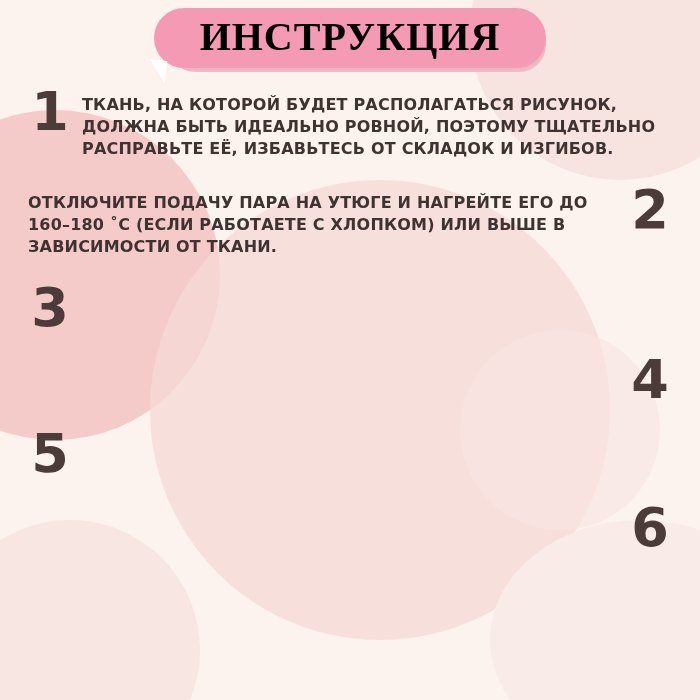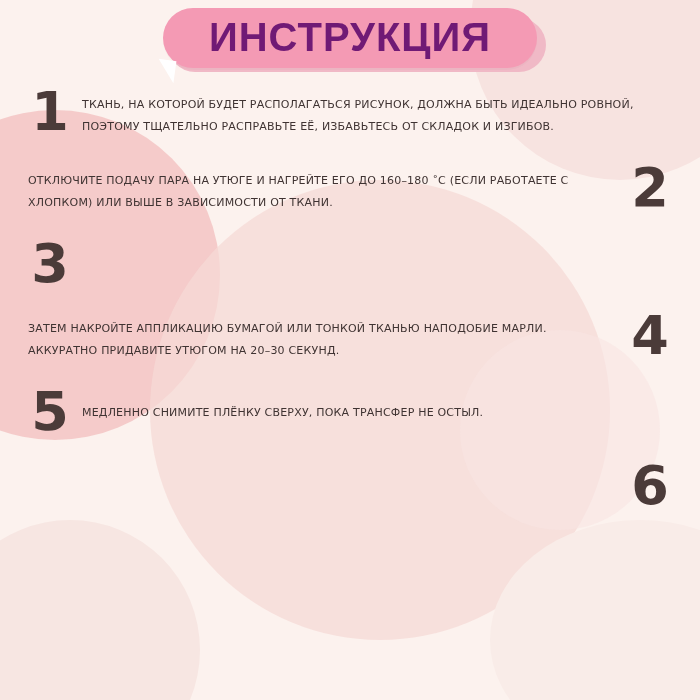--- a/index.html
+++ b/index.html
@@ -100,11 +100,11 @@
     box-shadow: 0 2px 0 rgba(0,0,0,0.02);
   }
   .ribbon-title {
-    font-family: Liberation Sans, sans-serif;
+    font-family: Liberation Serif, serif;
     font-weight: bold;
     font-size: 40px;
     letter-spacing: 1px;
-    color: #701a75;
+    color: #000000;
     line-height: 1;
     text-transform: uppercase;
     text-align: right;

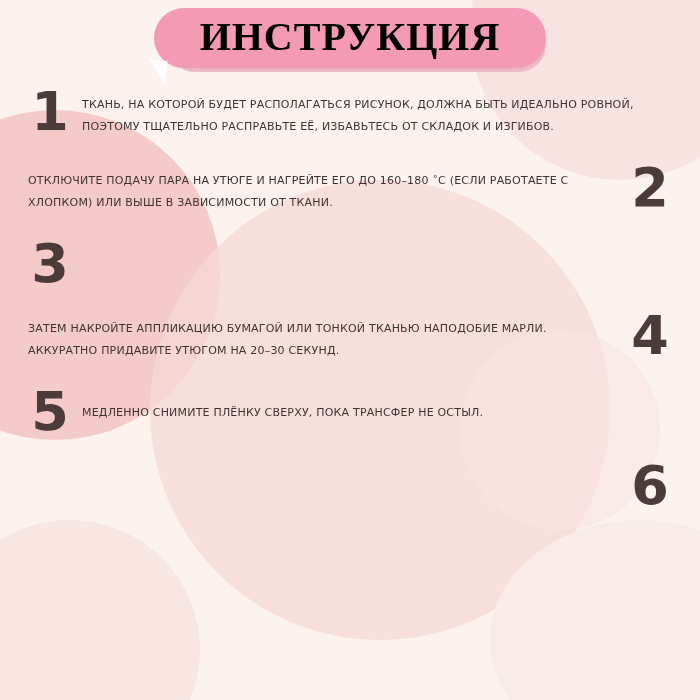--- a/index.html
+++ b/index.html
@@ -152,8 +152,8 @@
 
   .text {
     font-family: "DejaVu Sans", sans-serif;
-    font-weight: normal;
-    font-size: 11px;
+    font-weight: bold;
+    font-size: 16px;
     line-height: 22px;
     color: #3f3332;
     letter-spacing: .2px;

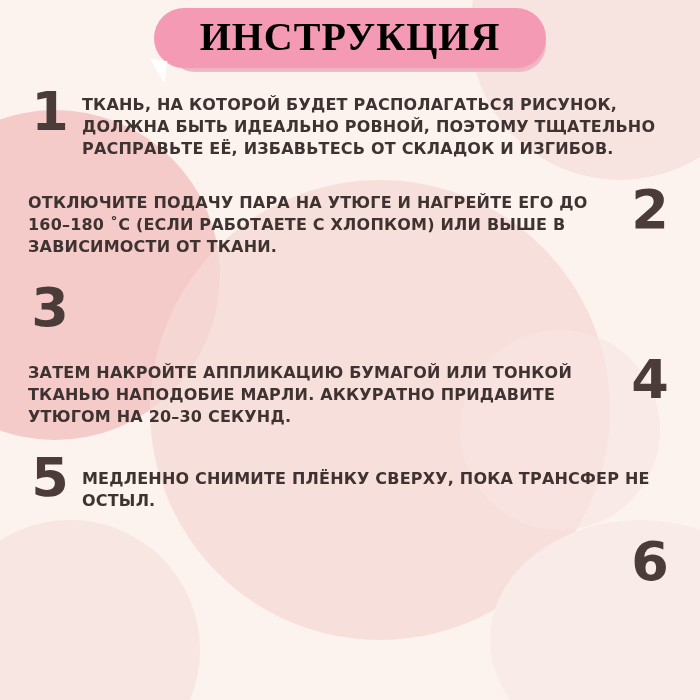--- a/index.html
+++ b/index.html
@@ -212,7 +212,6 @@
 
     <div class="step right s4">
       <div class="num">4</div>
-      <div class="text">ЗАТЕМ НАКРОЙТЕ АППЛИКАЦИЮ БУМАГОЙ ИЛИ ТОНКОЙ ТКАНЬЮ НАПОДОБИЕ МАРЛИ. АККУРАТНО ПРИДАВИТЕ УТЮГОМ НА 20–30 СЕКУНД.</div>
     </div>
 
     <div class="step left s5 single-line">

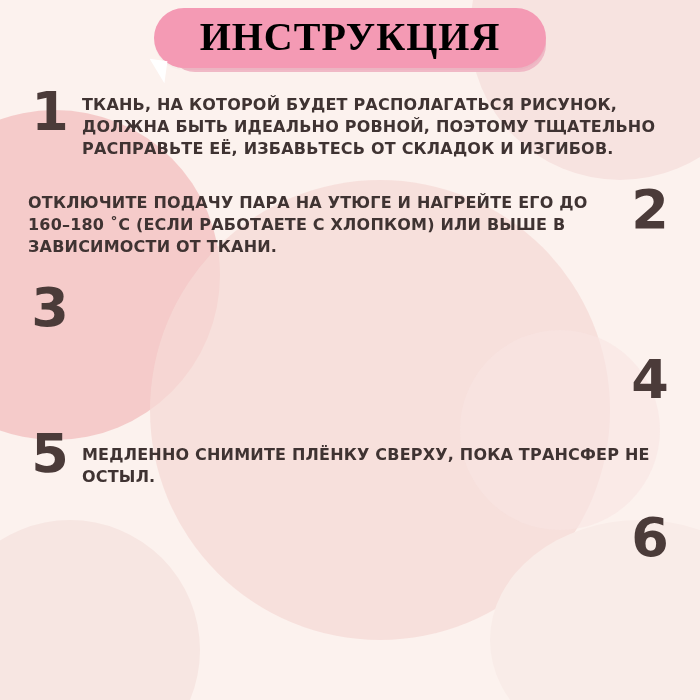--- a/index.html
+++ b/index.html
@@ -216,7 +216,6 @@
 
     <div class="step left s5 single-line">
       <div class="num">5</div>
-      <div class="text">МЕДЛЕННО СНИМИТЕ ПЛЁНКУ СВЕРХУ, ПОКА ТРАНСФЕР НЕ ОСТЫЛ.</div>
     </div>
 
     <div class="step right s6">

